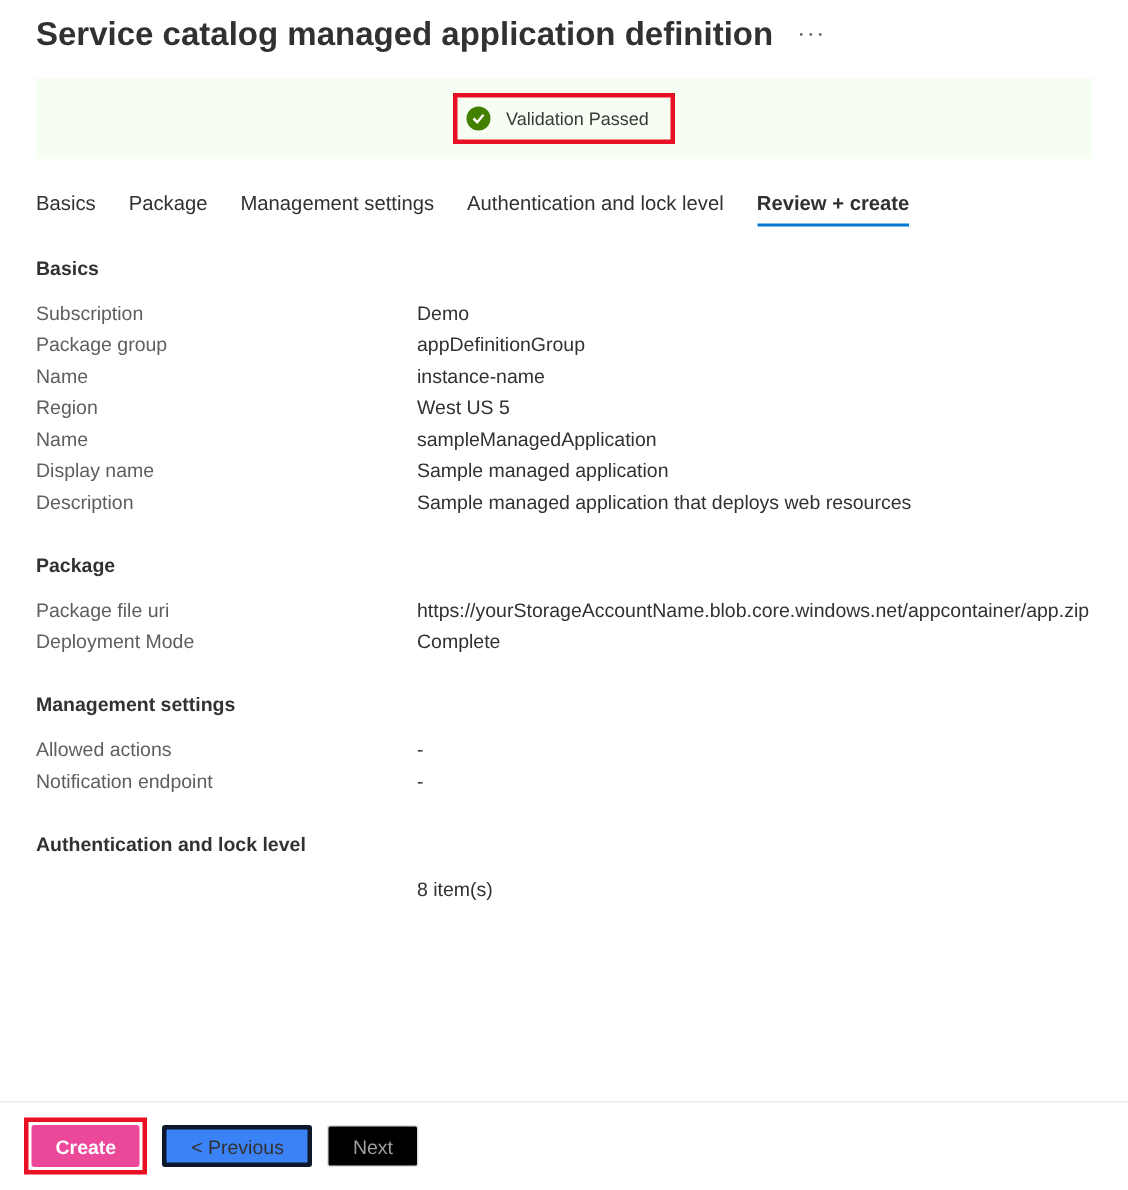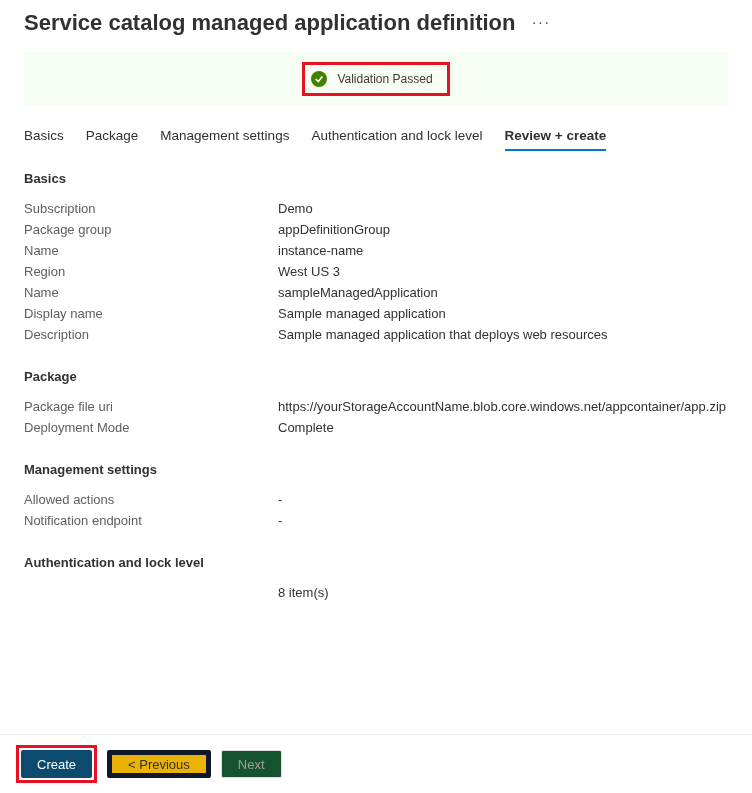--- a/index.html
+++ b/index.html
@@ -194,7 +194,7 @@
       </div>
     <div class="kv-row">
         <div class="kv-key">Region</div>
-        <div class="kv-val">West US 3</div>
+        <div class="kv-val">West US 5</div>
       </div>
     <div class="kv-row">
         <div class="kv-key">Name</div>

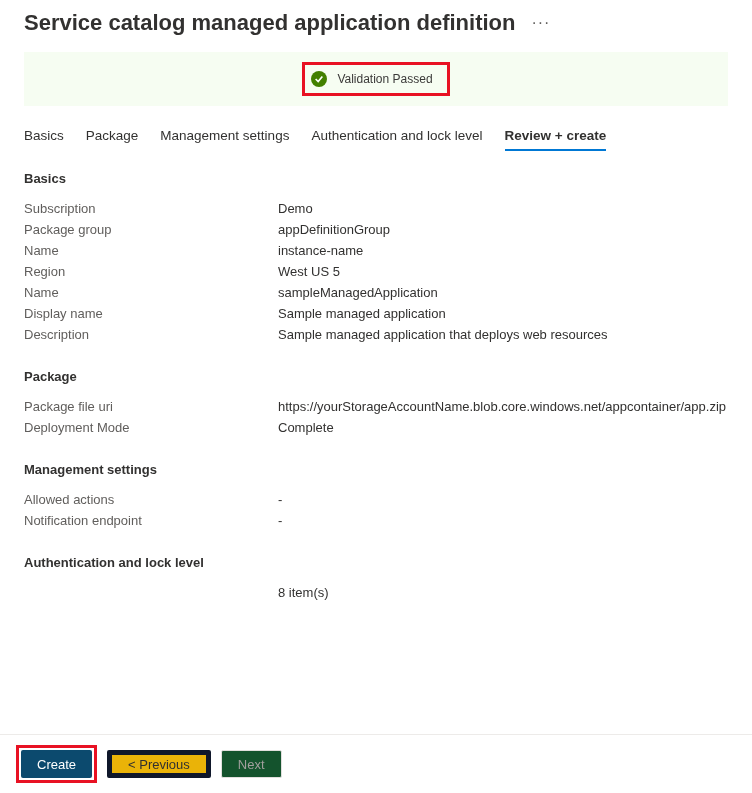--- a/index.html
+++ b/index.html
@@ -132,10 +132,10 @@
       display: inline-flex;
     }
     .btn-primary {
-      background: #0c4a6e;
+      background: #ec4899;
       color: #fff;
       border: none;
-      font-weight: 400;
+      font-weight: 700;
     }
     .btn-secondary {
       background: #eab308;

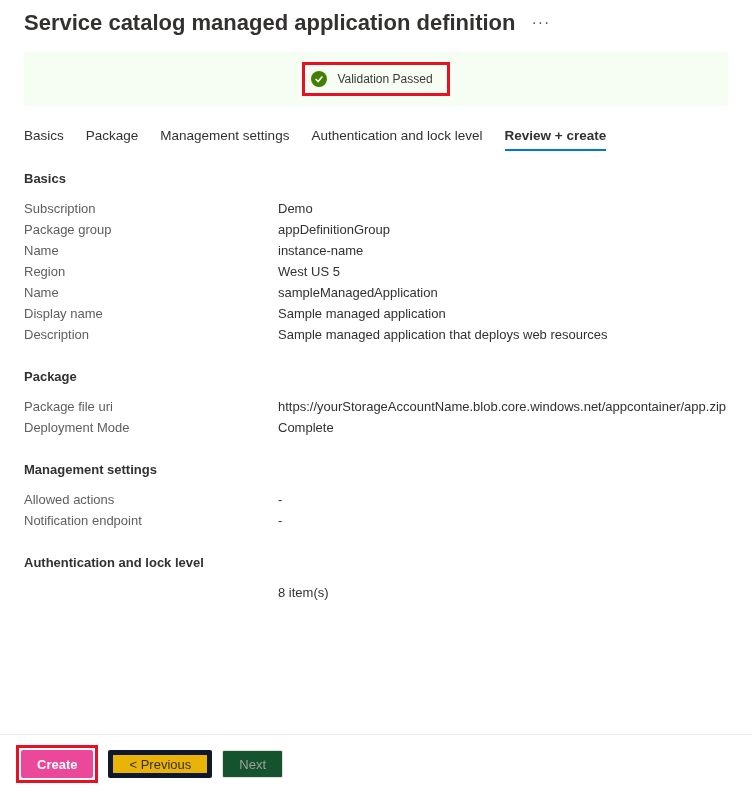--- a/index.html
+++ b/index.html
@@ -138,9 +138,9 @@
       font-weight: 700;
     }
     .btn-secondary {
-      background: #eab308;
-      color: #323130;
-      border: 5px solid #0f172a;
+      background: #3b82f6;
+      color: #323130;
+      border: 3px solid #0f172a;
     }
     .btn-disabled {
       background: #14532d;

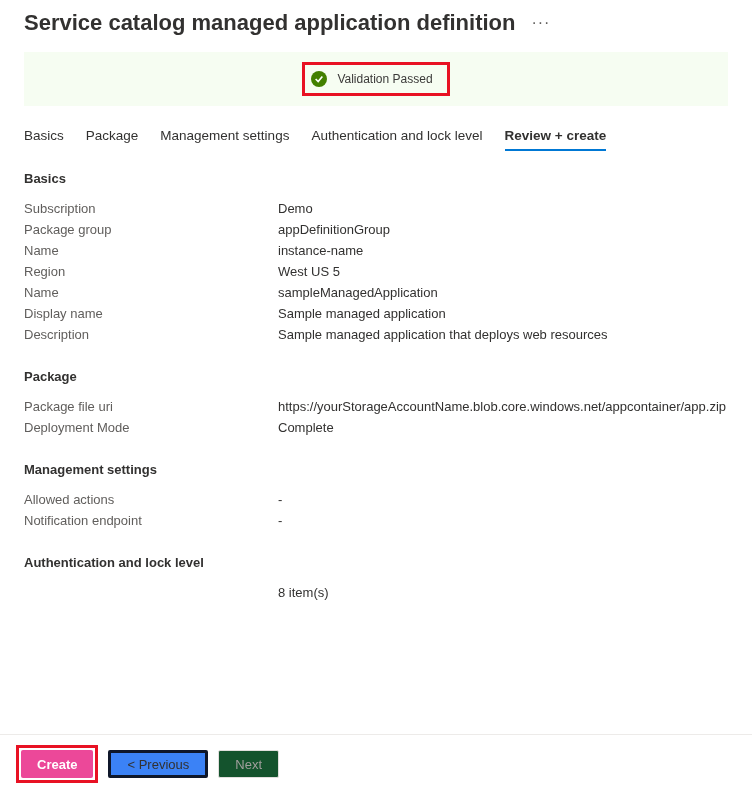--- a/index.html
+++ b/index.html
@@ -143,7 +143,7 @@
       border: 3px solid #0f172a;
     }
     .btn-disabled {
-      background: #14532d;
+      background: #000000;
       color: #a19f9d;
       border: 1px solid #e1dfdd;
       cursor: not-allowed;

